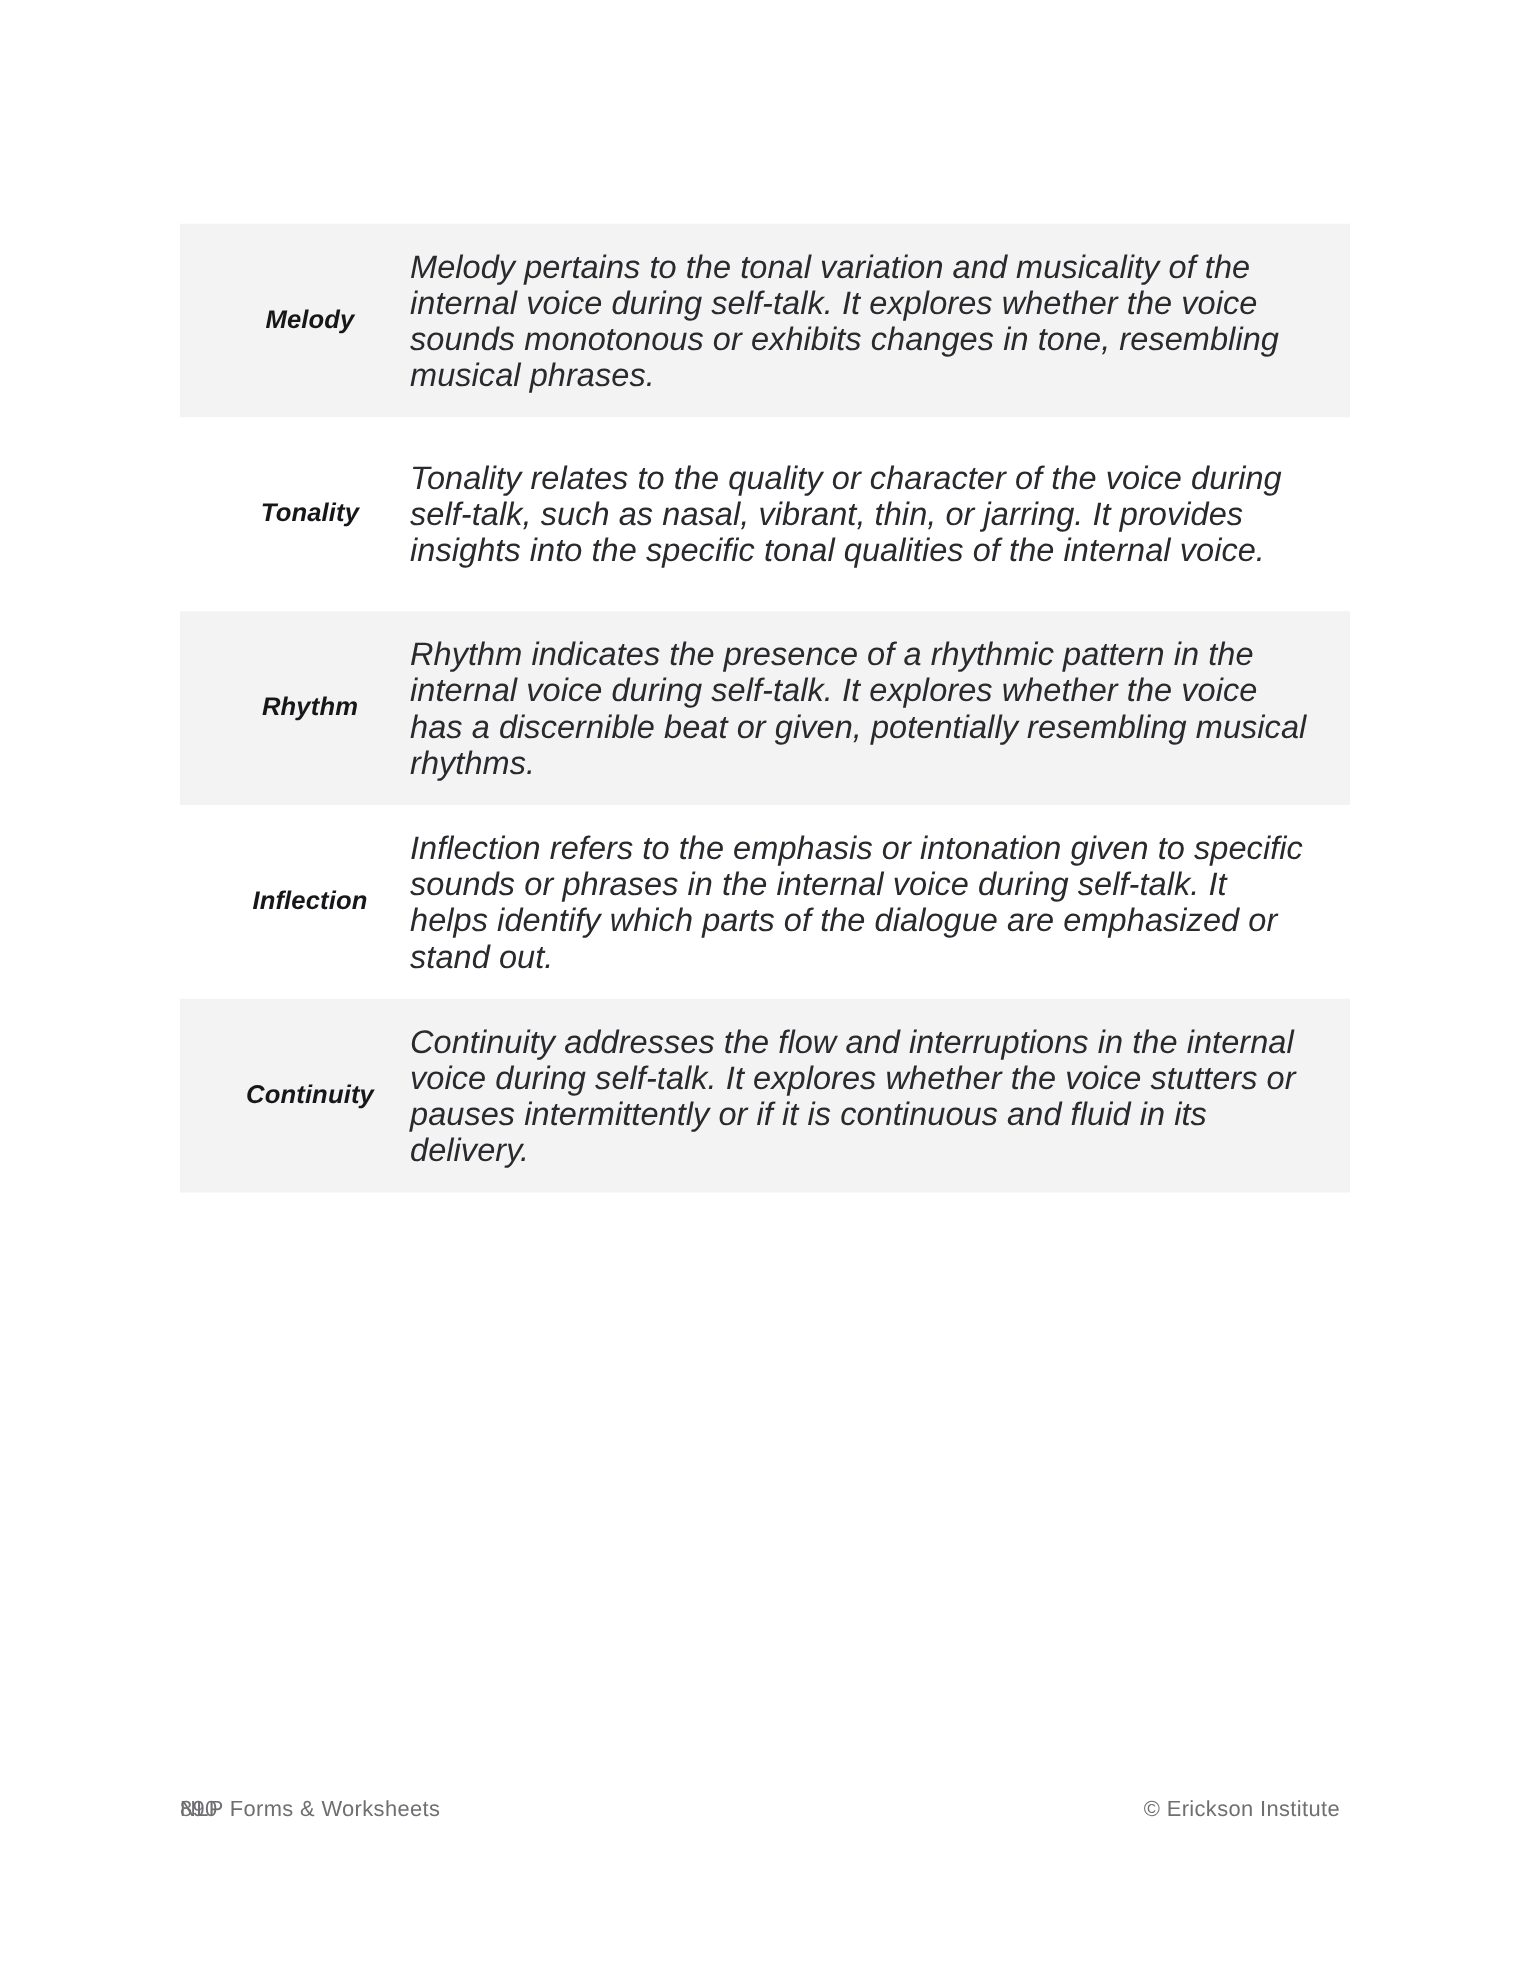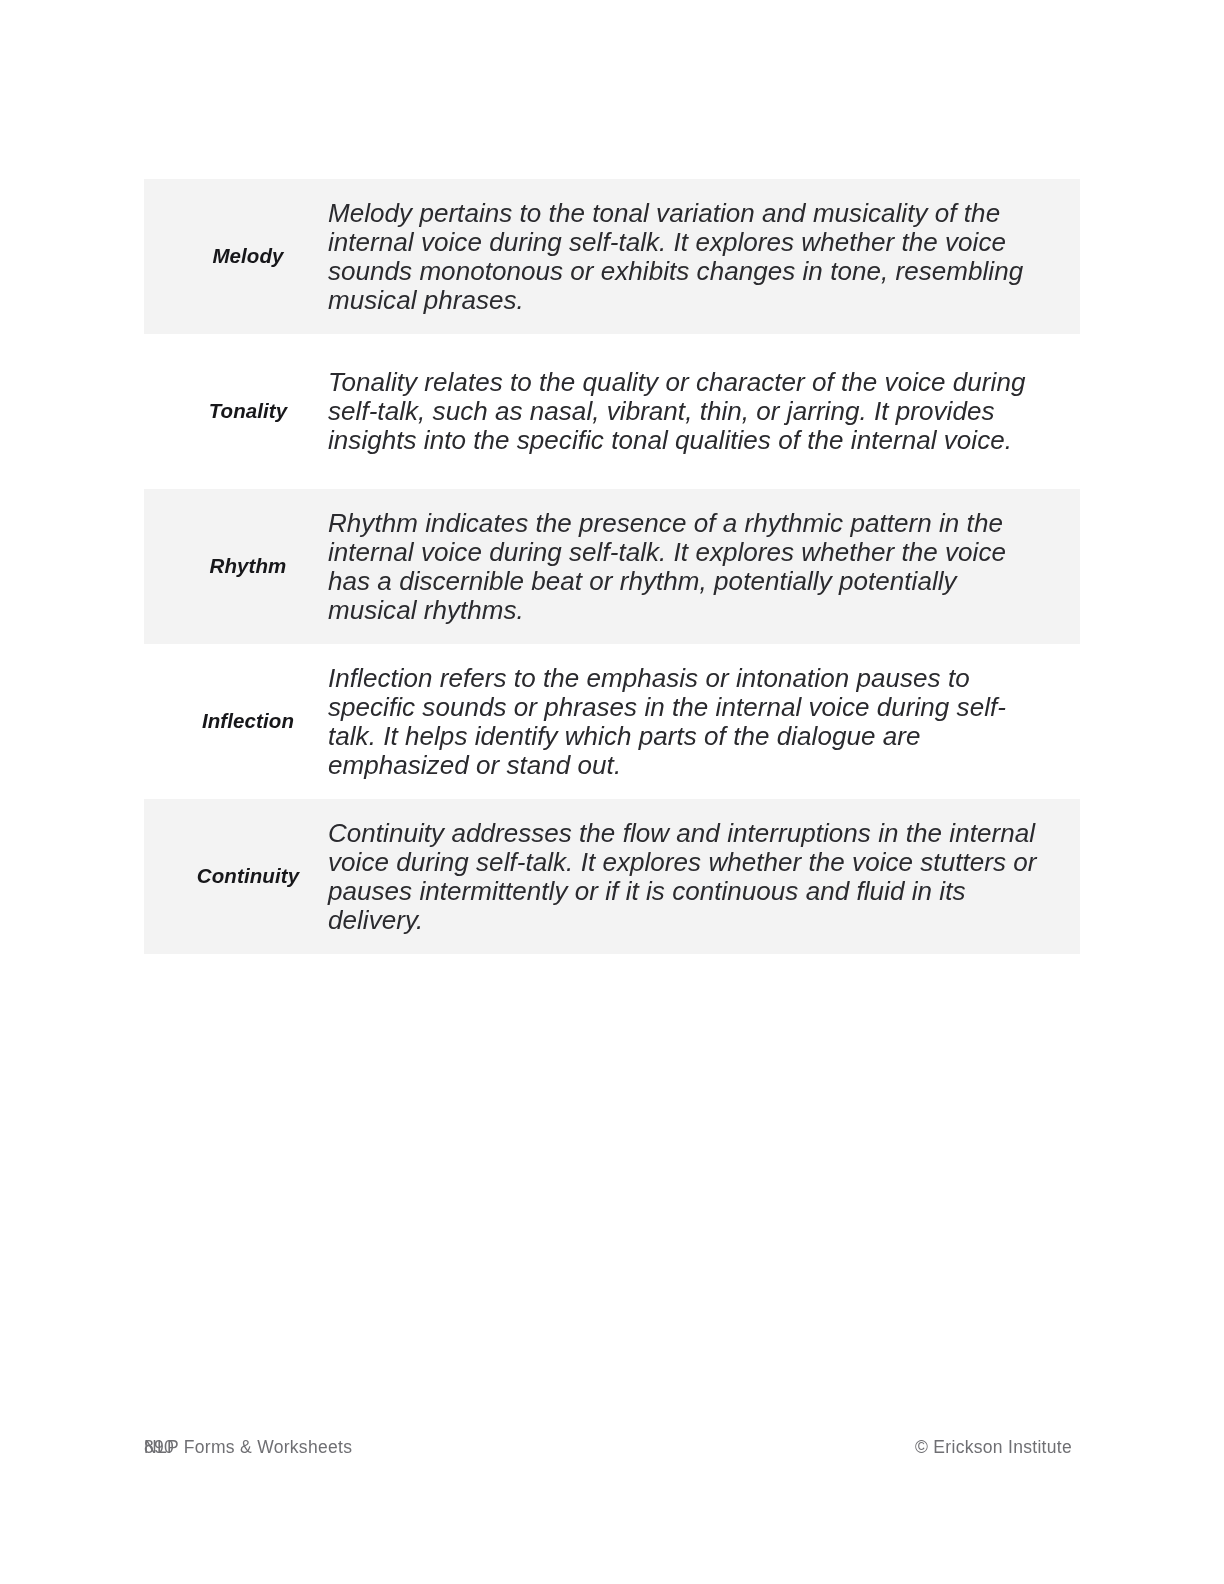--- a/index.html
+++ b/index.html
@@ -111,7 +111,7 @@
 
     <div class="def-row shaded">
       <div class="def-label">Rhythm</div>
-      <div class="def-desc">Rhythm indicates the presence of a rhythmic pattern in the internal voice during self-talk. It explores whether the voice has a discernible beat or rhythm, potentially potentially musical rhythms.</div>
+      <div class="def-desc">Rhythm indicates the presence of a rhythmic pattern in the internal voice during self-talk. It explores whether the voice has a discernible beat or given, potentially resembling musical rhythms.</div>
     </div>
 
     <div class="def-row">

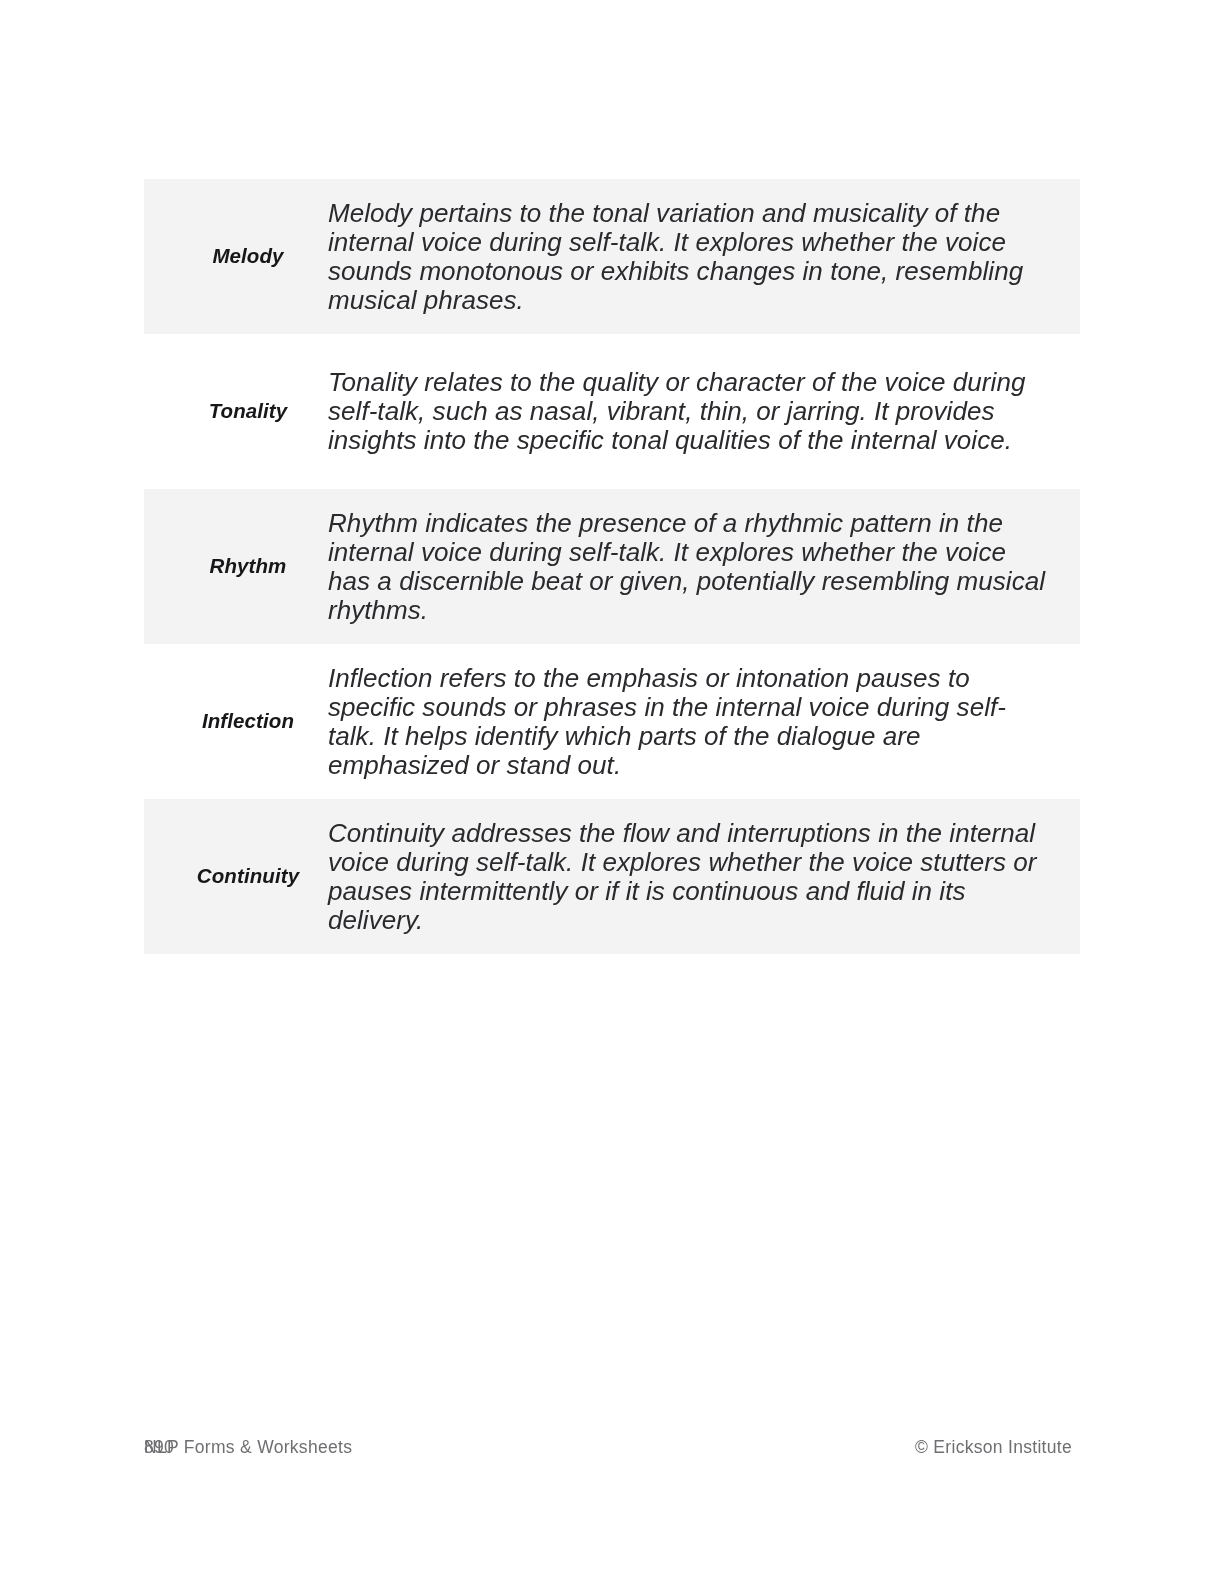--- a/index.html
+++ b/index.html
@@ -116,7 +116,7 @@
 
     <div class="def-row">
       <div class="def-label">Inflection</div>
-      <div class="def-desc">Inflection refers to the emphasis or intonation pauses to specific sounds or phrases in the internal voice during self-talk. It helps identify which parts of the dialogue are emphasized or stand out.</div>
+      <div class="def-desc">Inflection refers to the emphasis or intonation given to specific sounds or phrases in the internal voice during self-talk. It helps identify which parts of the dialogue are emphasized or stand out.</div>
     </div>
 
     <div class="def-row shaded">

